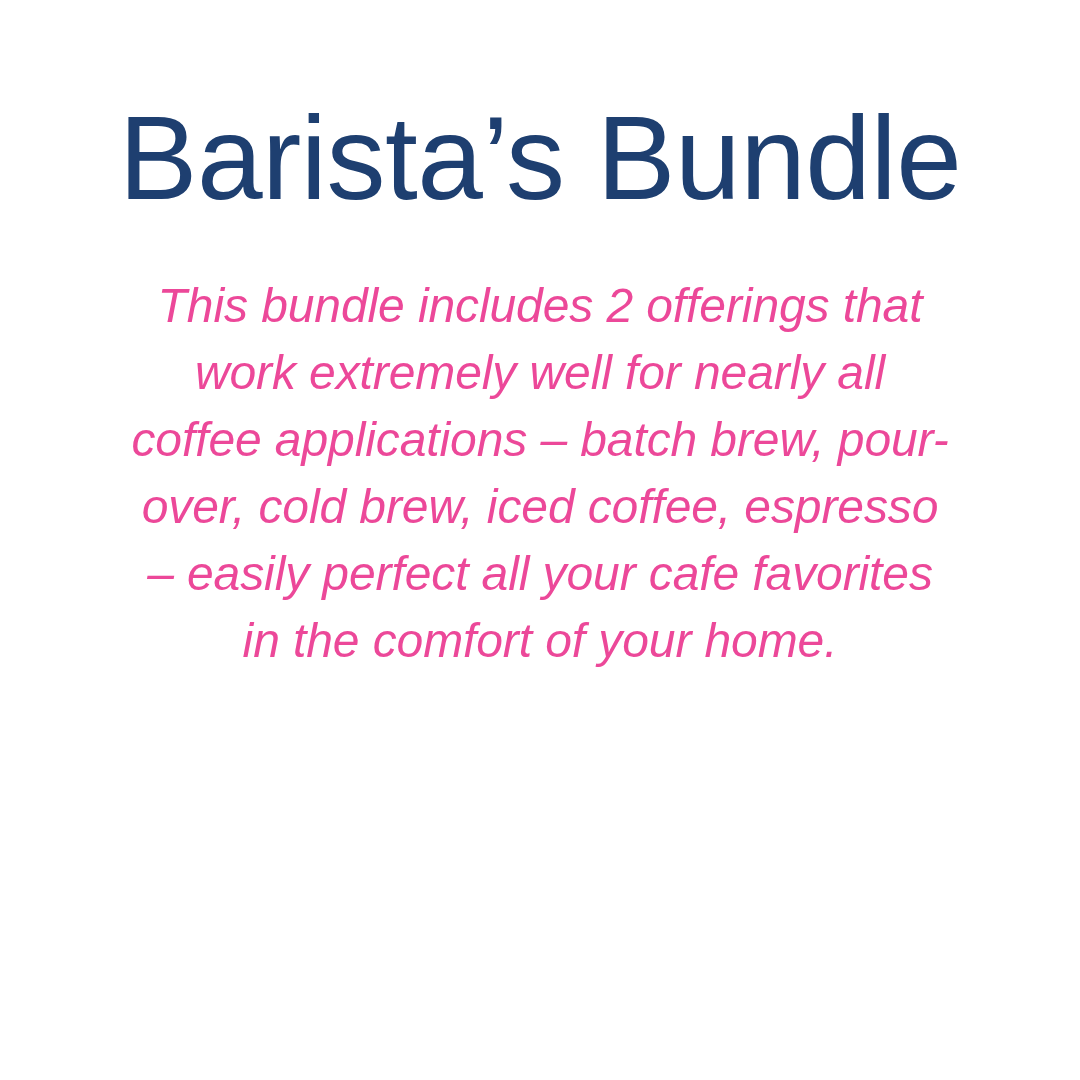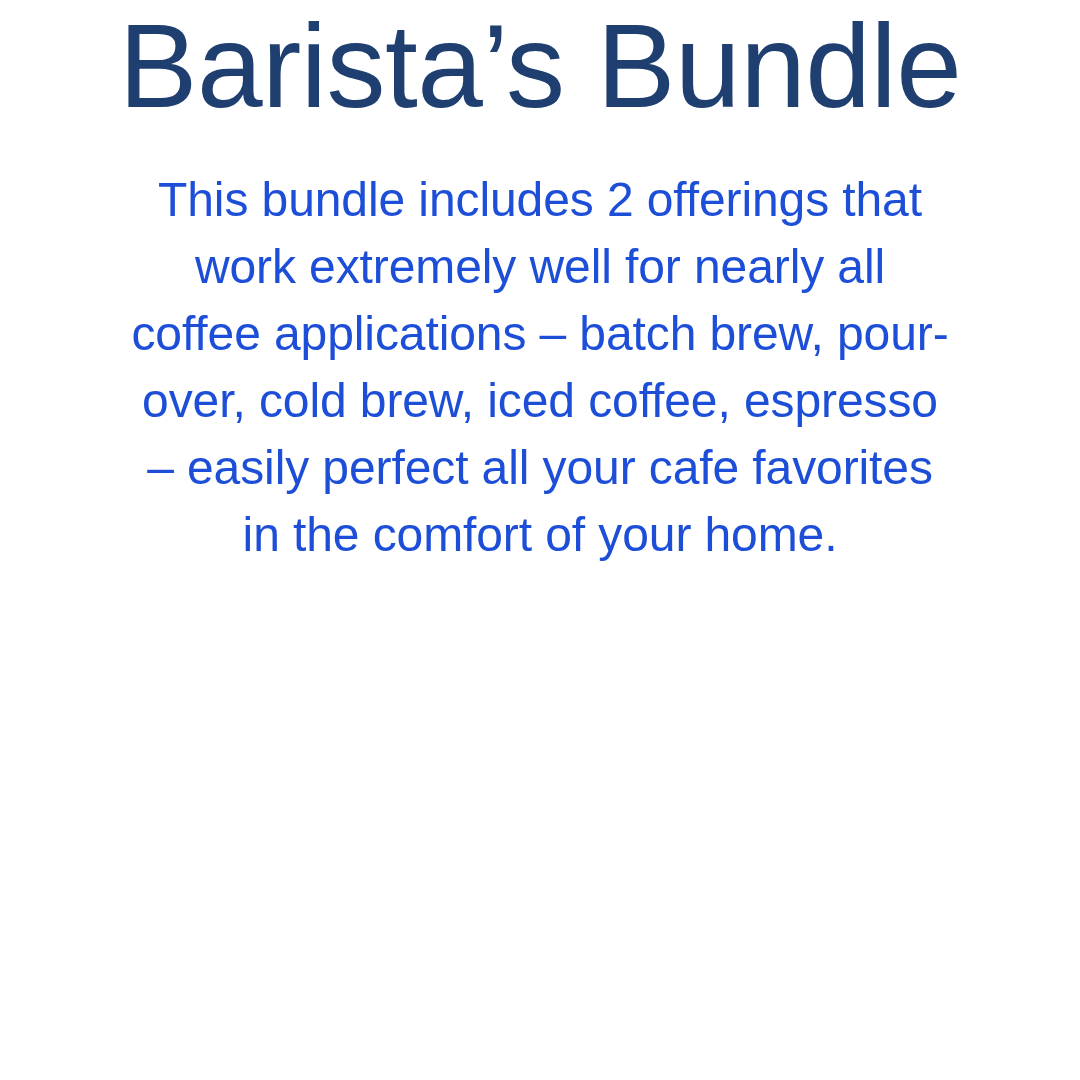--- a/index.html
+++ b/index.html
@@ -28,6 +28,7 @@
     top: 0;
     left: 0;
     width: 1080px;
+    padding-top: 92px;
     box-sizing: border-box;
     text-align: center;
   }

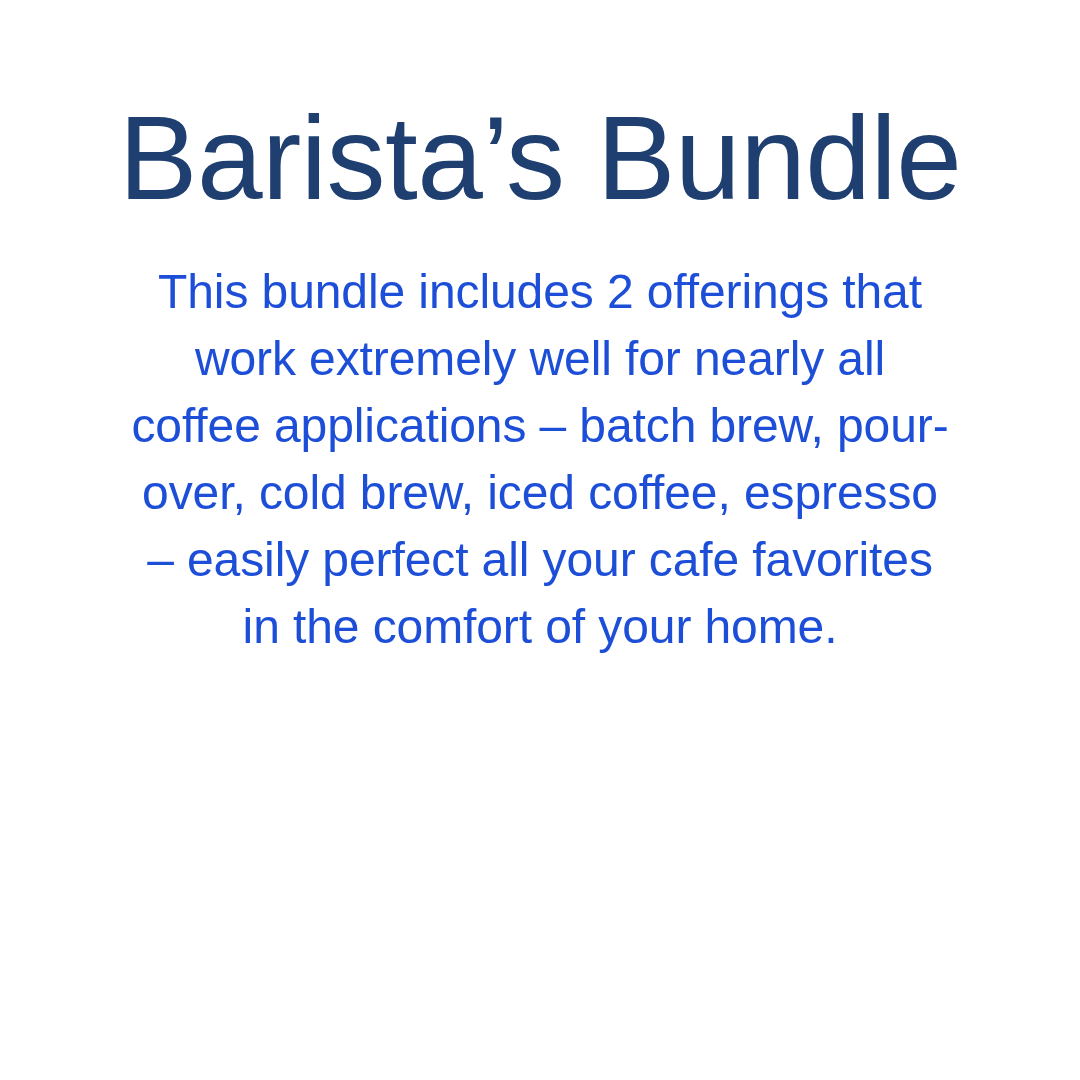--- a/index.html
+++ b/index.html
@@ -48,16 +48,17 @@
 
   .bundle-description {
     display: block;
-    margin: 4px auto;
+    margin: 18px auto;
     width: 832px;
     padding-top: 30px;
     font-family: "Liberation Sans", "DejaVu Sans", sans-serif;
     font-size: 48px;
     font-weight: 400;
     line-height: 67px;
-    color: #1d4ed8;
+    color: #ec4899;
     text-align: center;
     letter-spacing: -0.1px;
+    font-style: italic;
   }
 
   .spacer-region {

